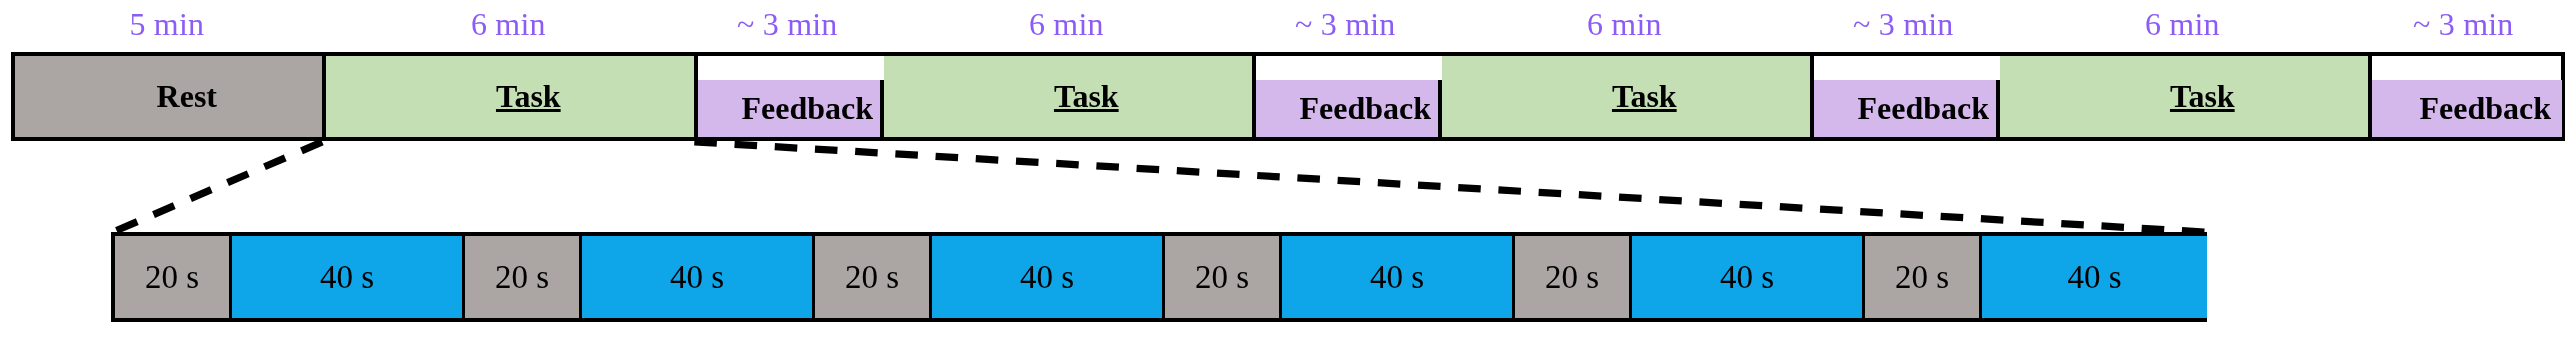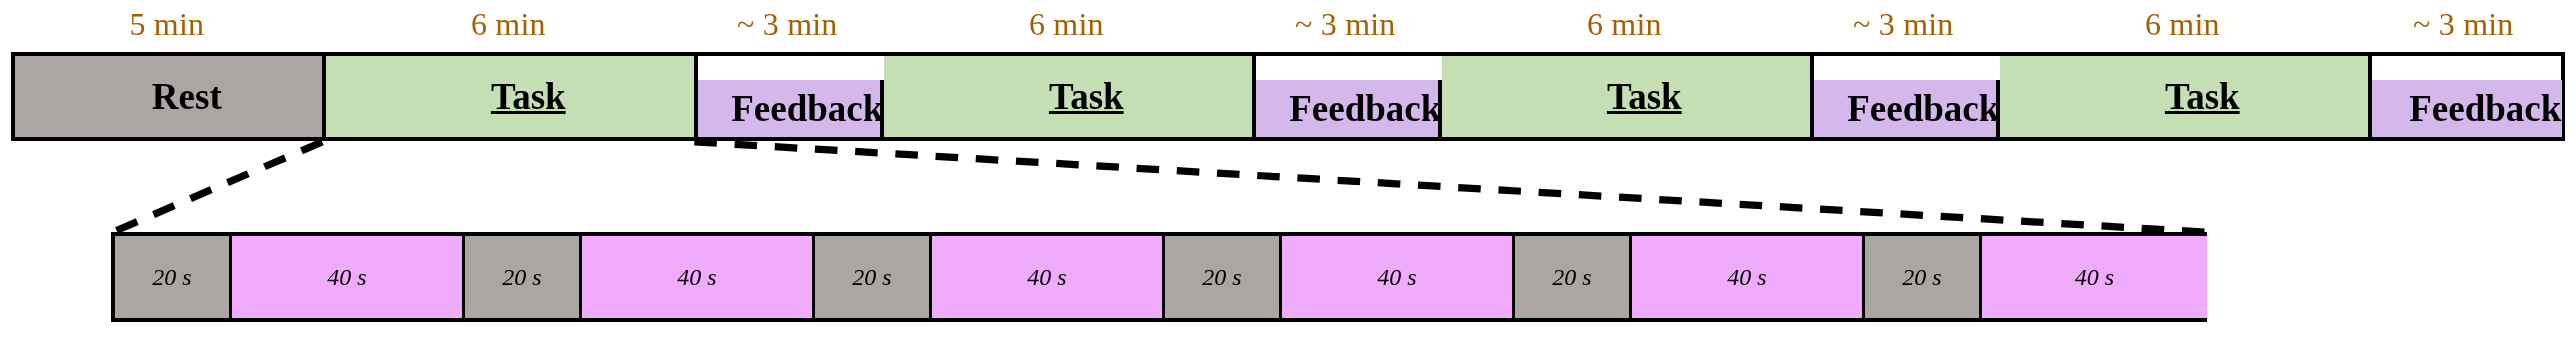--- a/index.html
+++ b/index.html
@@ -32,7 +32,7 @@
     align-items: center;
     justify-content: center;
     font-size: 32px;
-    color: #a16207;
+    color: #8b5cf6;
     letter-spacing: 0.2px;
     white-space: nowrap;
   }

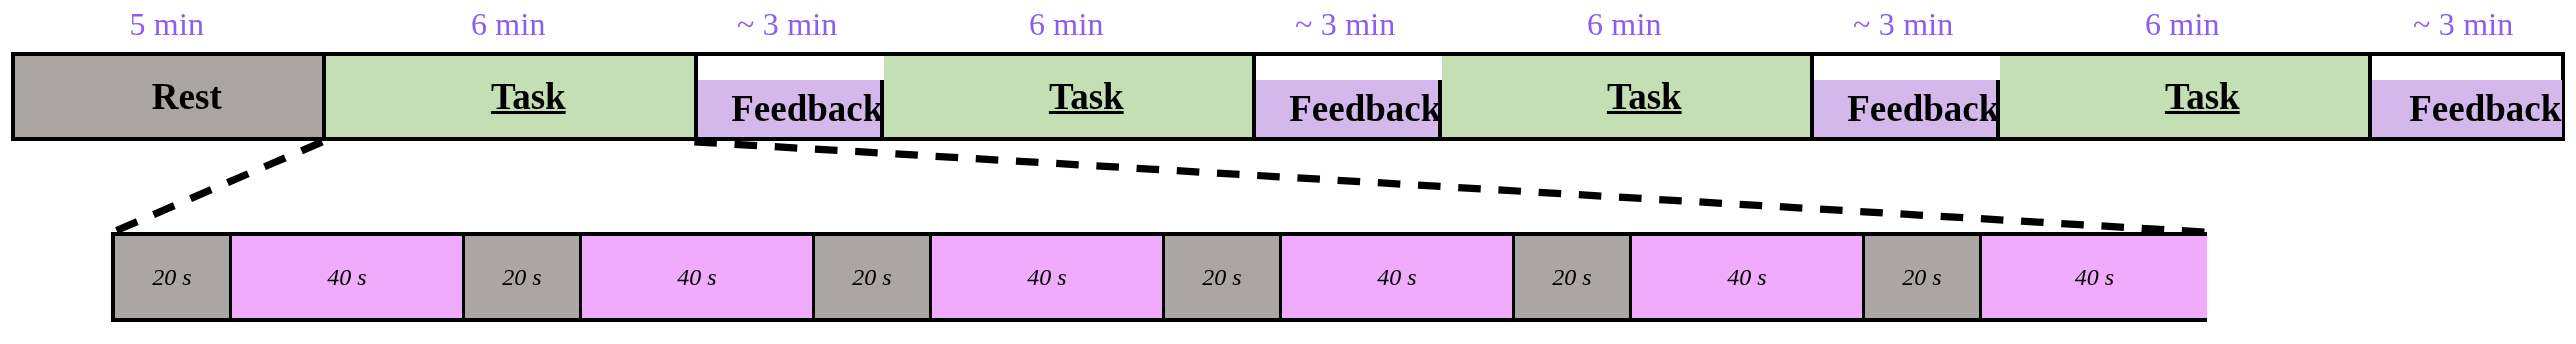--- a/index.html
+++ b/index.html
@@ -55,7 +55,7 @@
     justify-content: center;
     box-sizing: border-box;
     border-right: 4px solid #000000;
-    font-size: 37px;
+    font-size: 32px;
     font-weight: bold;
     color: #000000;
     white-space: nowrap;

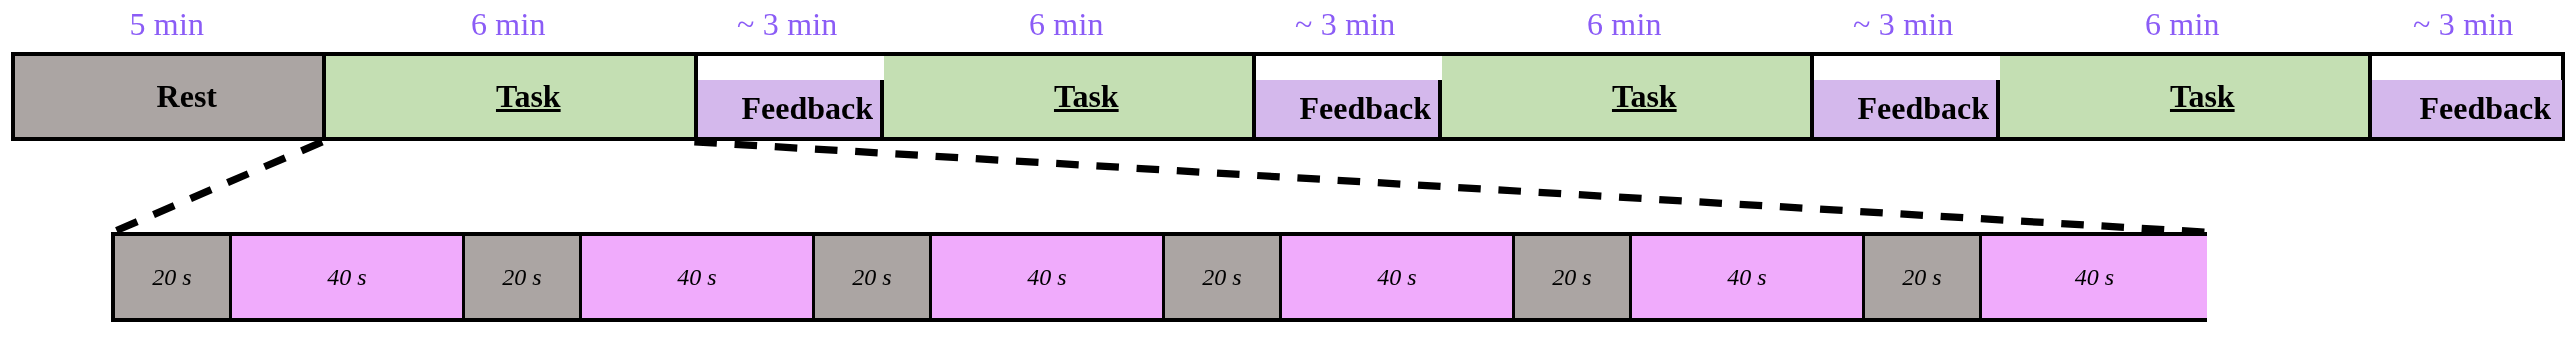--- a/index.html
+++ b/index.html
@@ -97,11 +97,10 @@
     justify-content: center;
     box-sizing: border-box;
     border-right: 3.2px solid #000000;
-    font-size: 24px;
+    font-size: 33px;
     color: #000000;
     white-space: nowrap;
     overflow: hidden;
-    font-style: italic;
   }
   .trial-block:last-child {
     border-right: none;

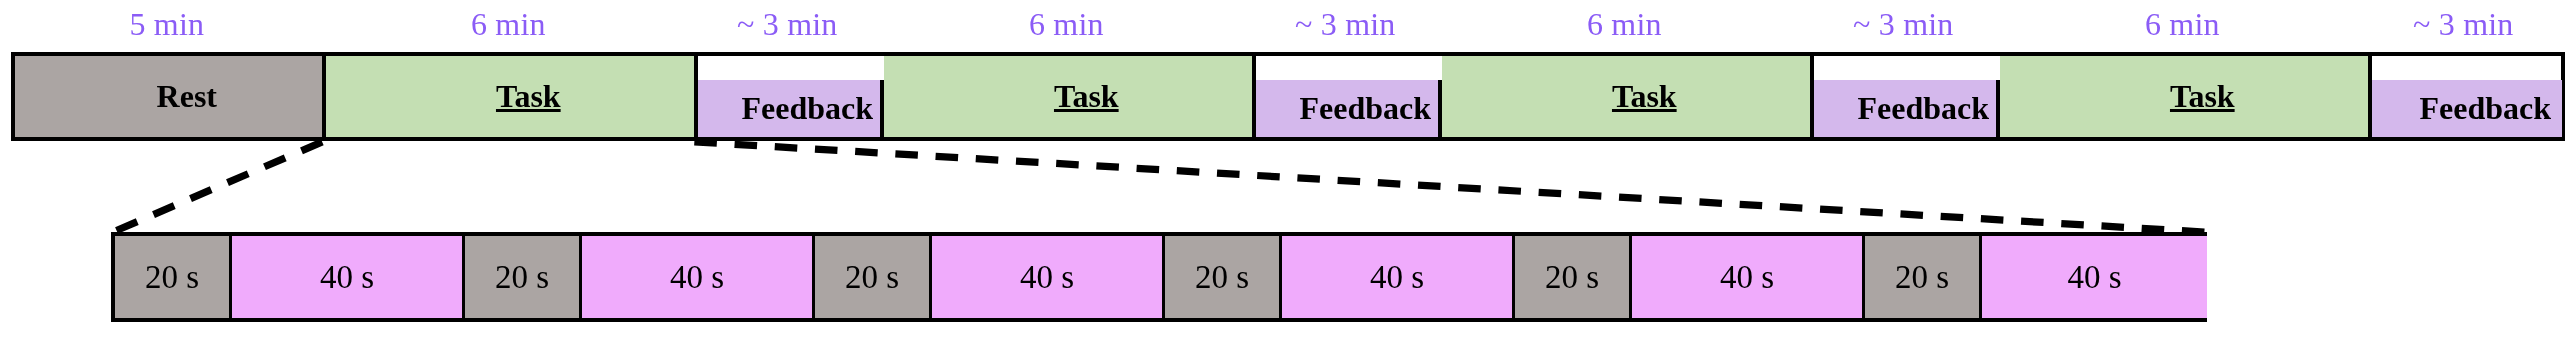--- a/index.html
+++ b/index.html
@@ -106,7 +106,7 @@
     border-right: none;
   }
   .trial-rest { background: #ABA5A3; }
-  .trial-on   { background: #f0abfc; }
+  .trial-on   { background: #0ea5e9; }
 </style>
 </head>
 <body>

